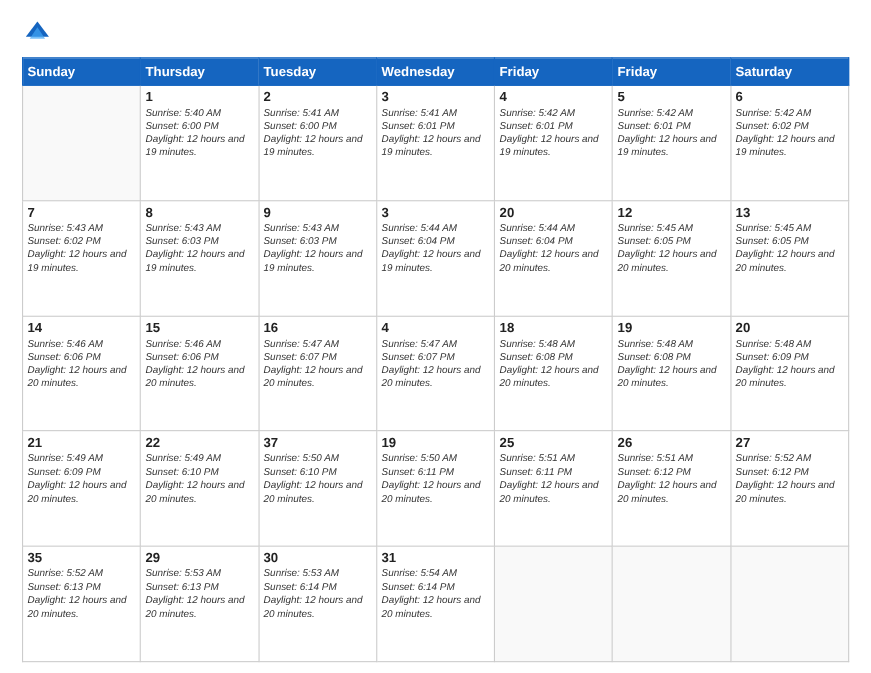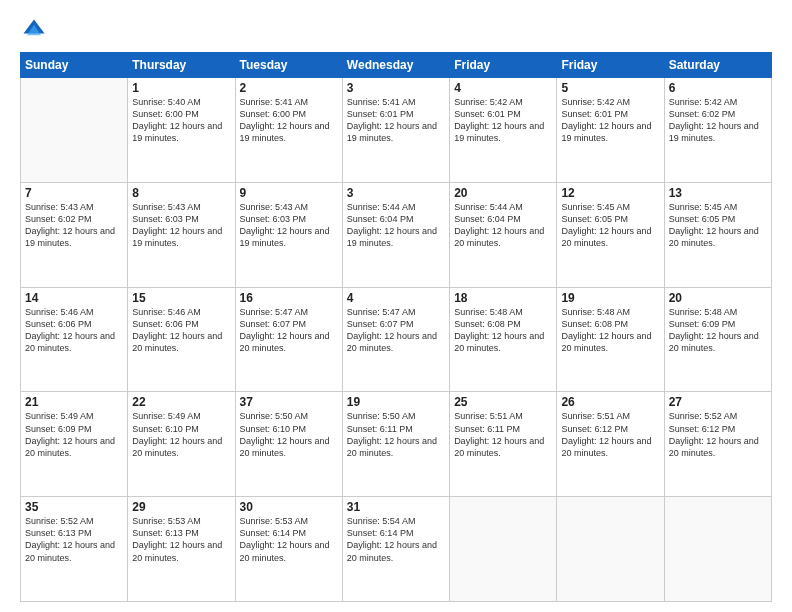--- a/index.html
+++ b/index.html
@@ -95,6 +95,7 @@
       font-size: 9px;
       color: #333;
       line-height: 1.35;
+      font-style: italic;
     }
     .empty {
       background: #f9f9f9;

